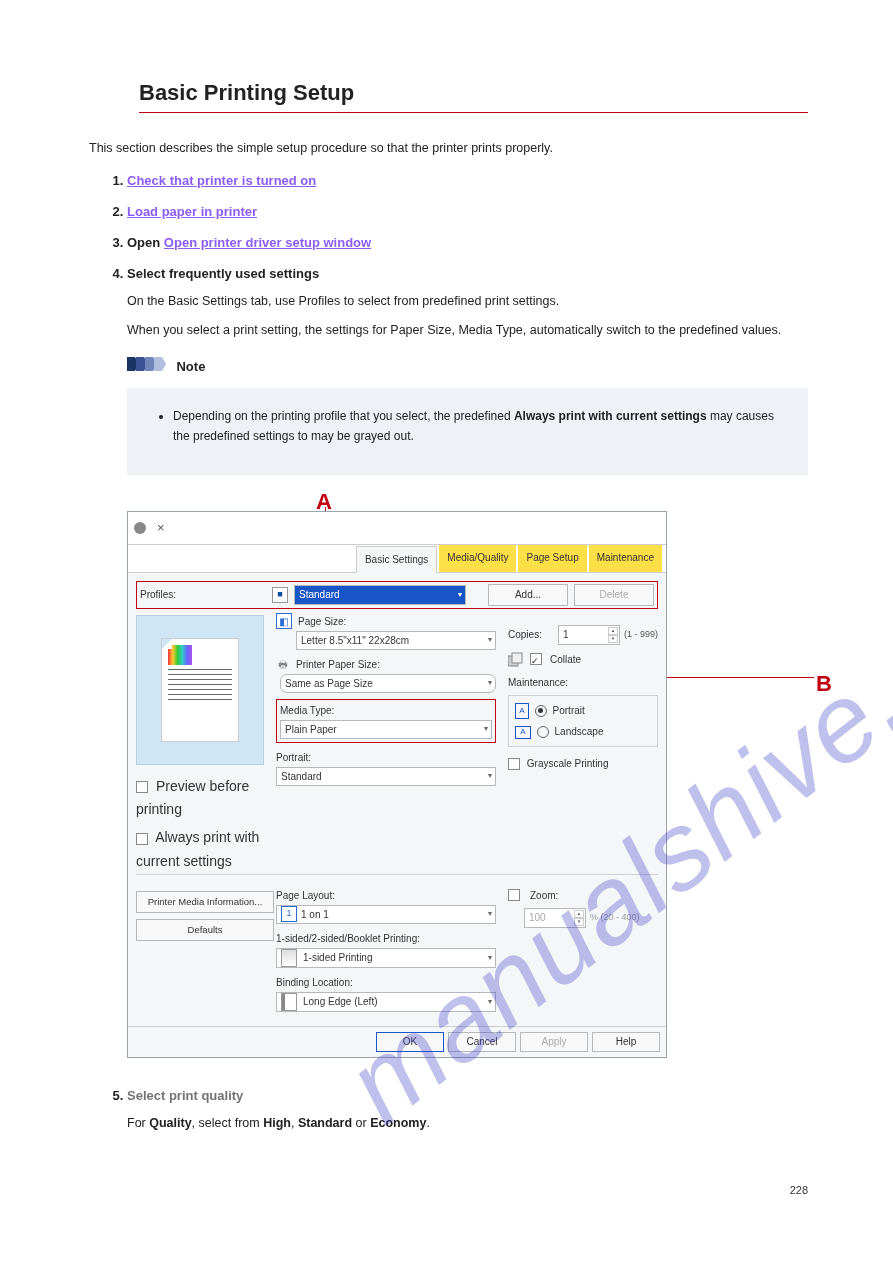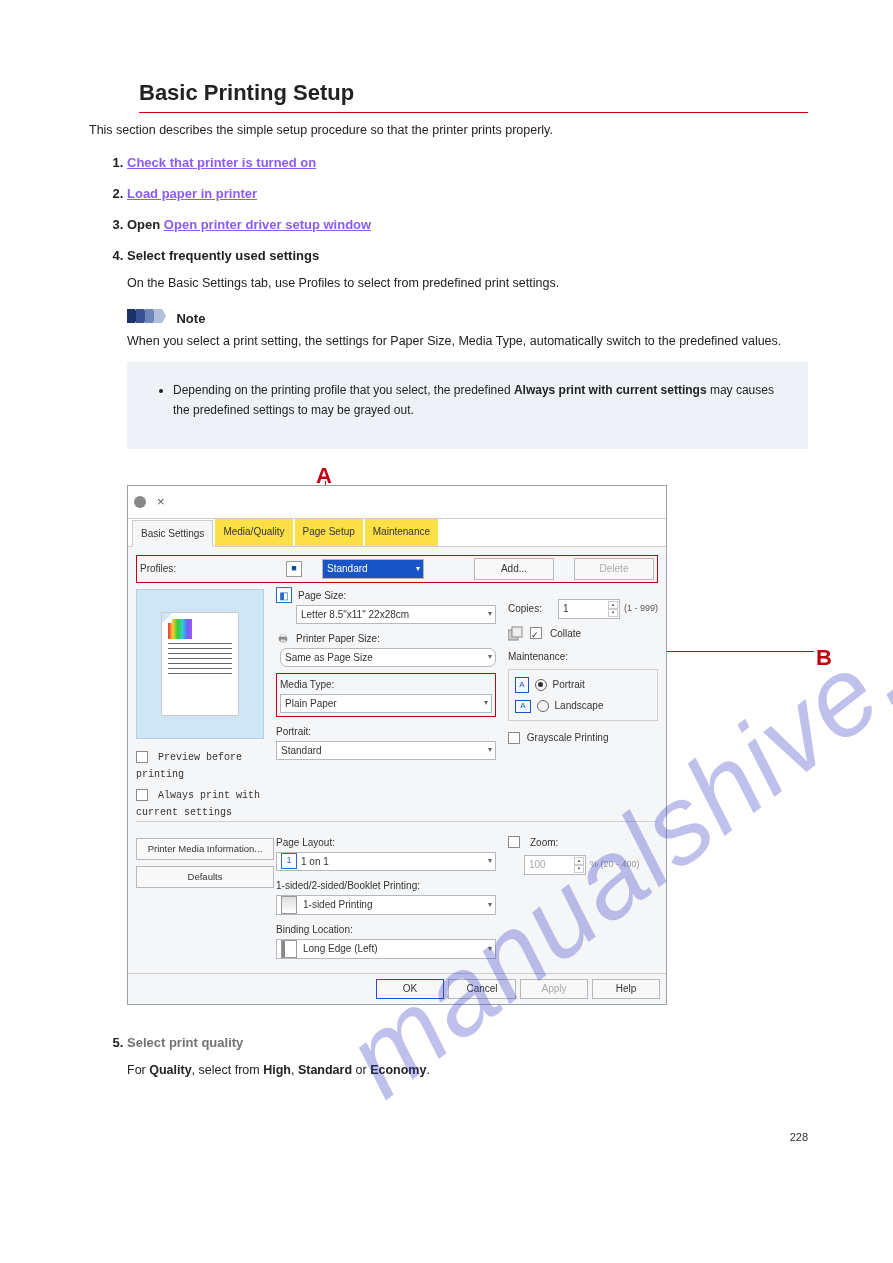--- a/index.html
+++ b/index.html
@@ -17,7 +17,7 @@
   .title-bar {
     display: flex;
     align-items: flex-start;
-    margin-bottom: 10px;
+    margin-bottom: 28px;
     padding-left: 32px;
   }
   .red-block {

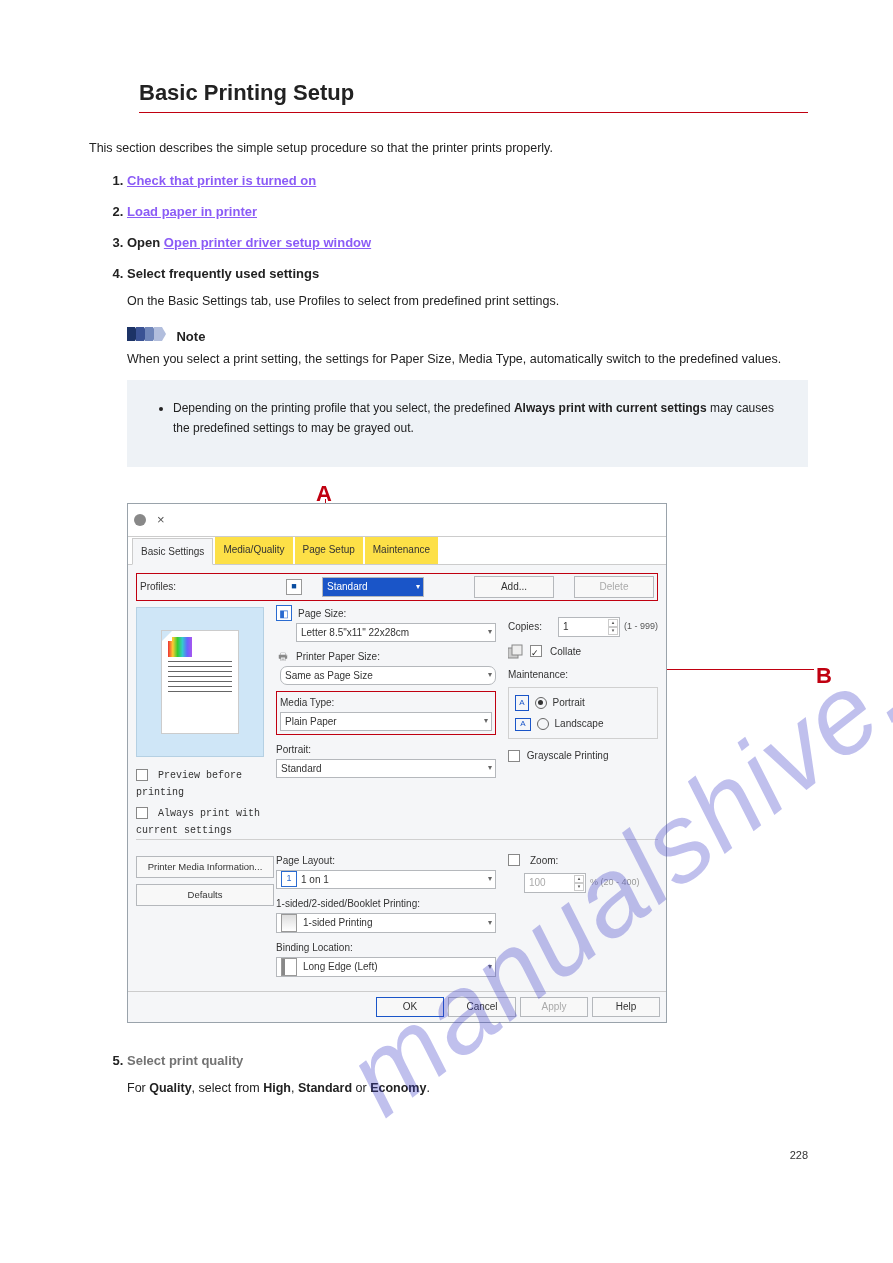--- a/index.html
+++ b/index.html
@@ -387,6 +387,8 @@
       <span>Select frequently used settings</span>
       <div class="step-body">
         <div style="margin-bottom:8px;"><span style="font-weight:400">On the Basic Settings tab, use Profiles to select from predefined print settings.</span></div>
+        <div style="margin-bottom:8px;"><span style="font-weight:400">When you select a print setting, the settings for Paper Size, Media Type, automatically switch to the predefined values.</span></div>
+
         <div style="margin-top:14px;">
           <svg width="40" height="14">
             <polygon points="0,0 8,0 12,7 8,14 0,14" fill="#1c3366"></polygon>
@@ -396,8 +398,6 @@
           </svg>
           <span class="note-label">Note</span>
         </div>
-
-        <div style="margin-bottom:8px;"><span style="font-weight:400">When you select a print setting, the settings for Paper Size, Media Type, automatically switch to the predefined values.</span></div>
         <div class="note-box">
           <ul>
             <li style="font-weight:400">

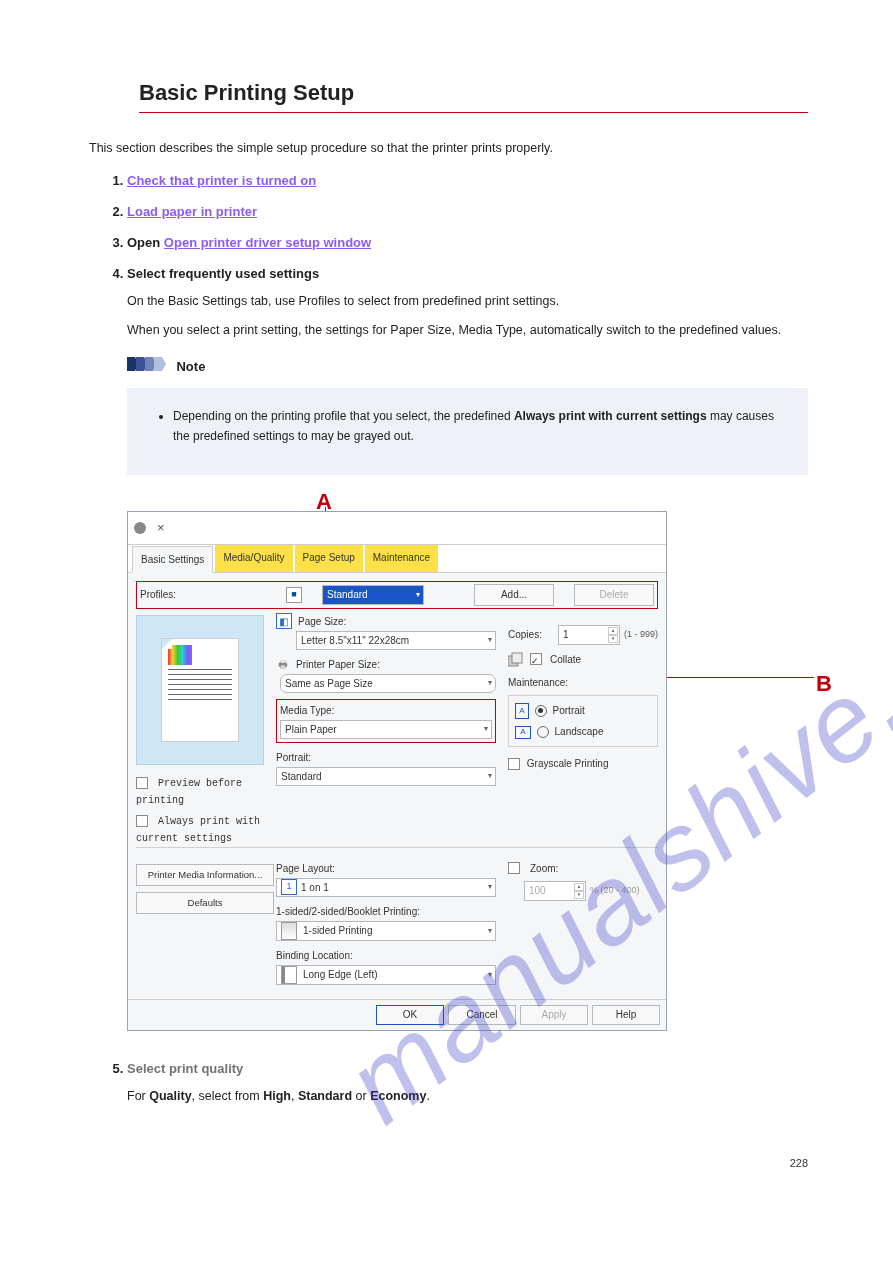--- a/index.html
+++ b/index.html
@@ -141,6 +141,7 @@
     padding: 0 4px;
     border-bottom: 1px solid #ccc;
     gap: 2px;
+    justify-content: flex-end;
   }
   .tab {
     padding: 4px 8px;

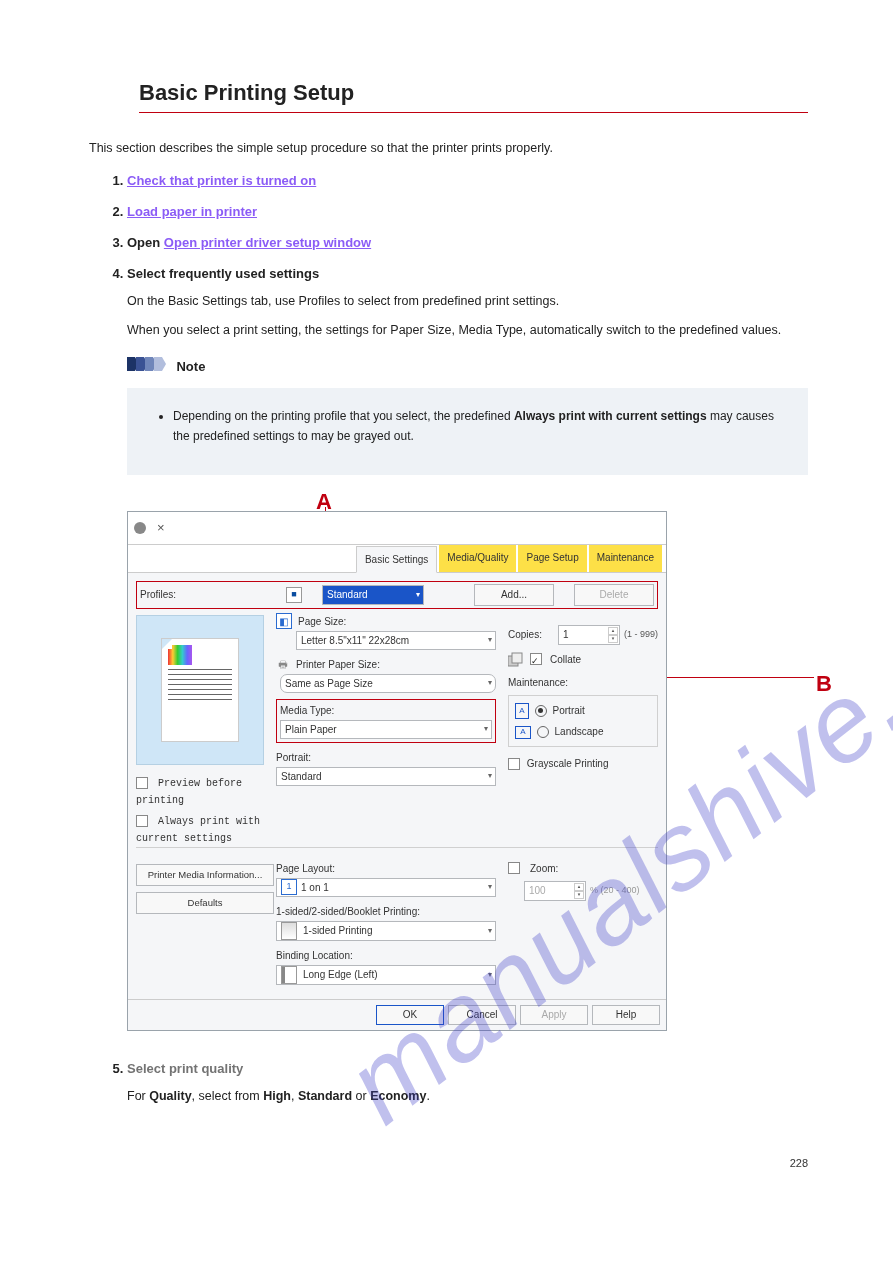--- a/index.html
+++ b/index.html
@@ -165,7 +165,7 @@
     border: 1.5px solid #c00010;
     padding: 2px 3px;
     align-items: center;
-    gap: 20px;
+    gap: 6px;
   }
   .lbl { font-size: 10px; }
   .combo {

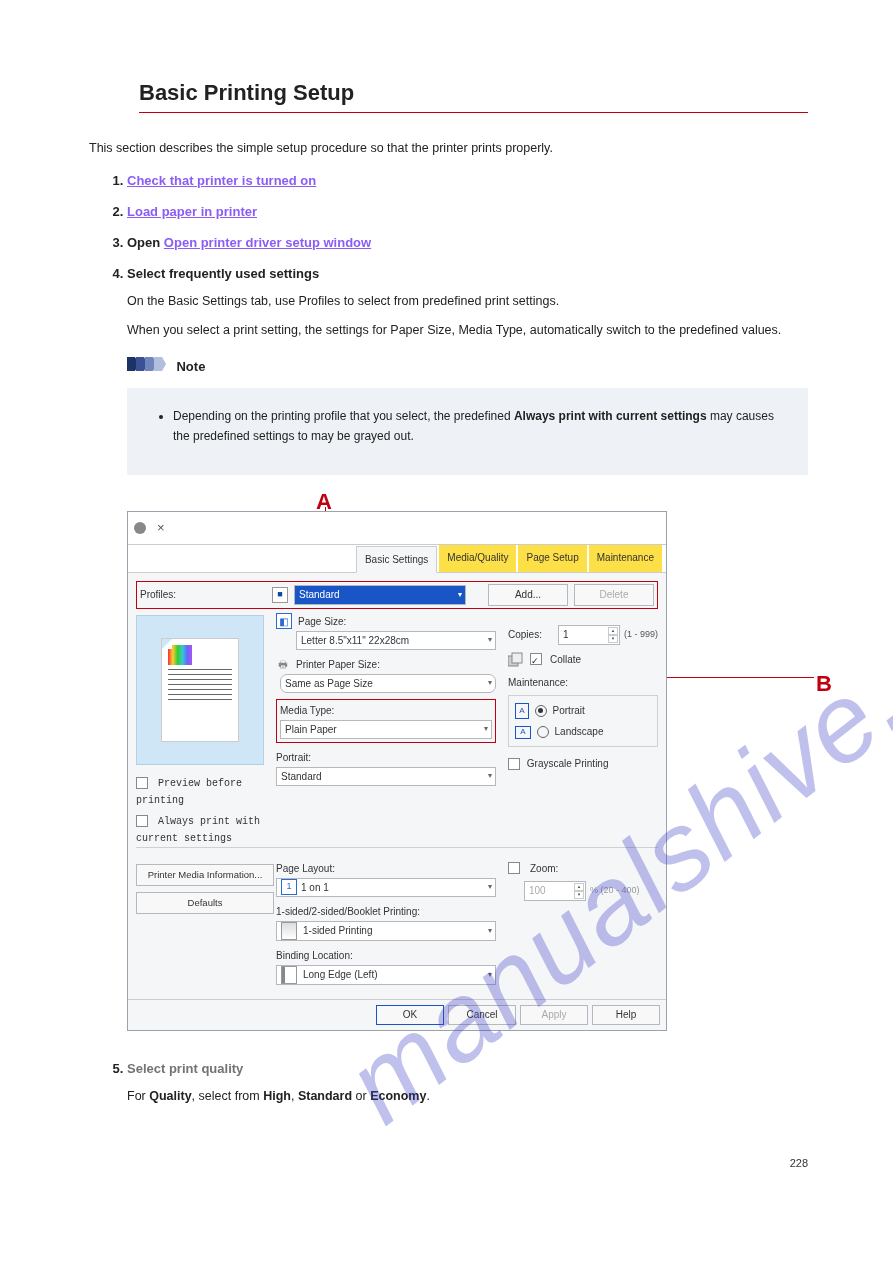--- a/index.html
+++ b/index.html
@@ -458,7 +458,7 @@
                     <div class="doc-line"></div>
                   </div>
                 </div>
-                <div style="margin-top:10px;font-size:10px;font-family:Liberation Mono, monospace;">
+                <div style="margin-top:10px;font-size:14px;">
                   <div style="margin-bottom:4px;">
                     <span class="check-blank"></span>
                     <span>Preview before printing</span>

